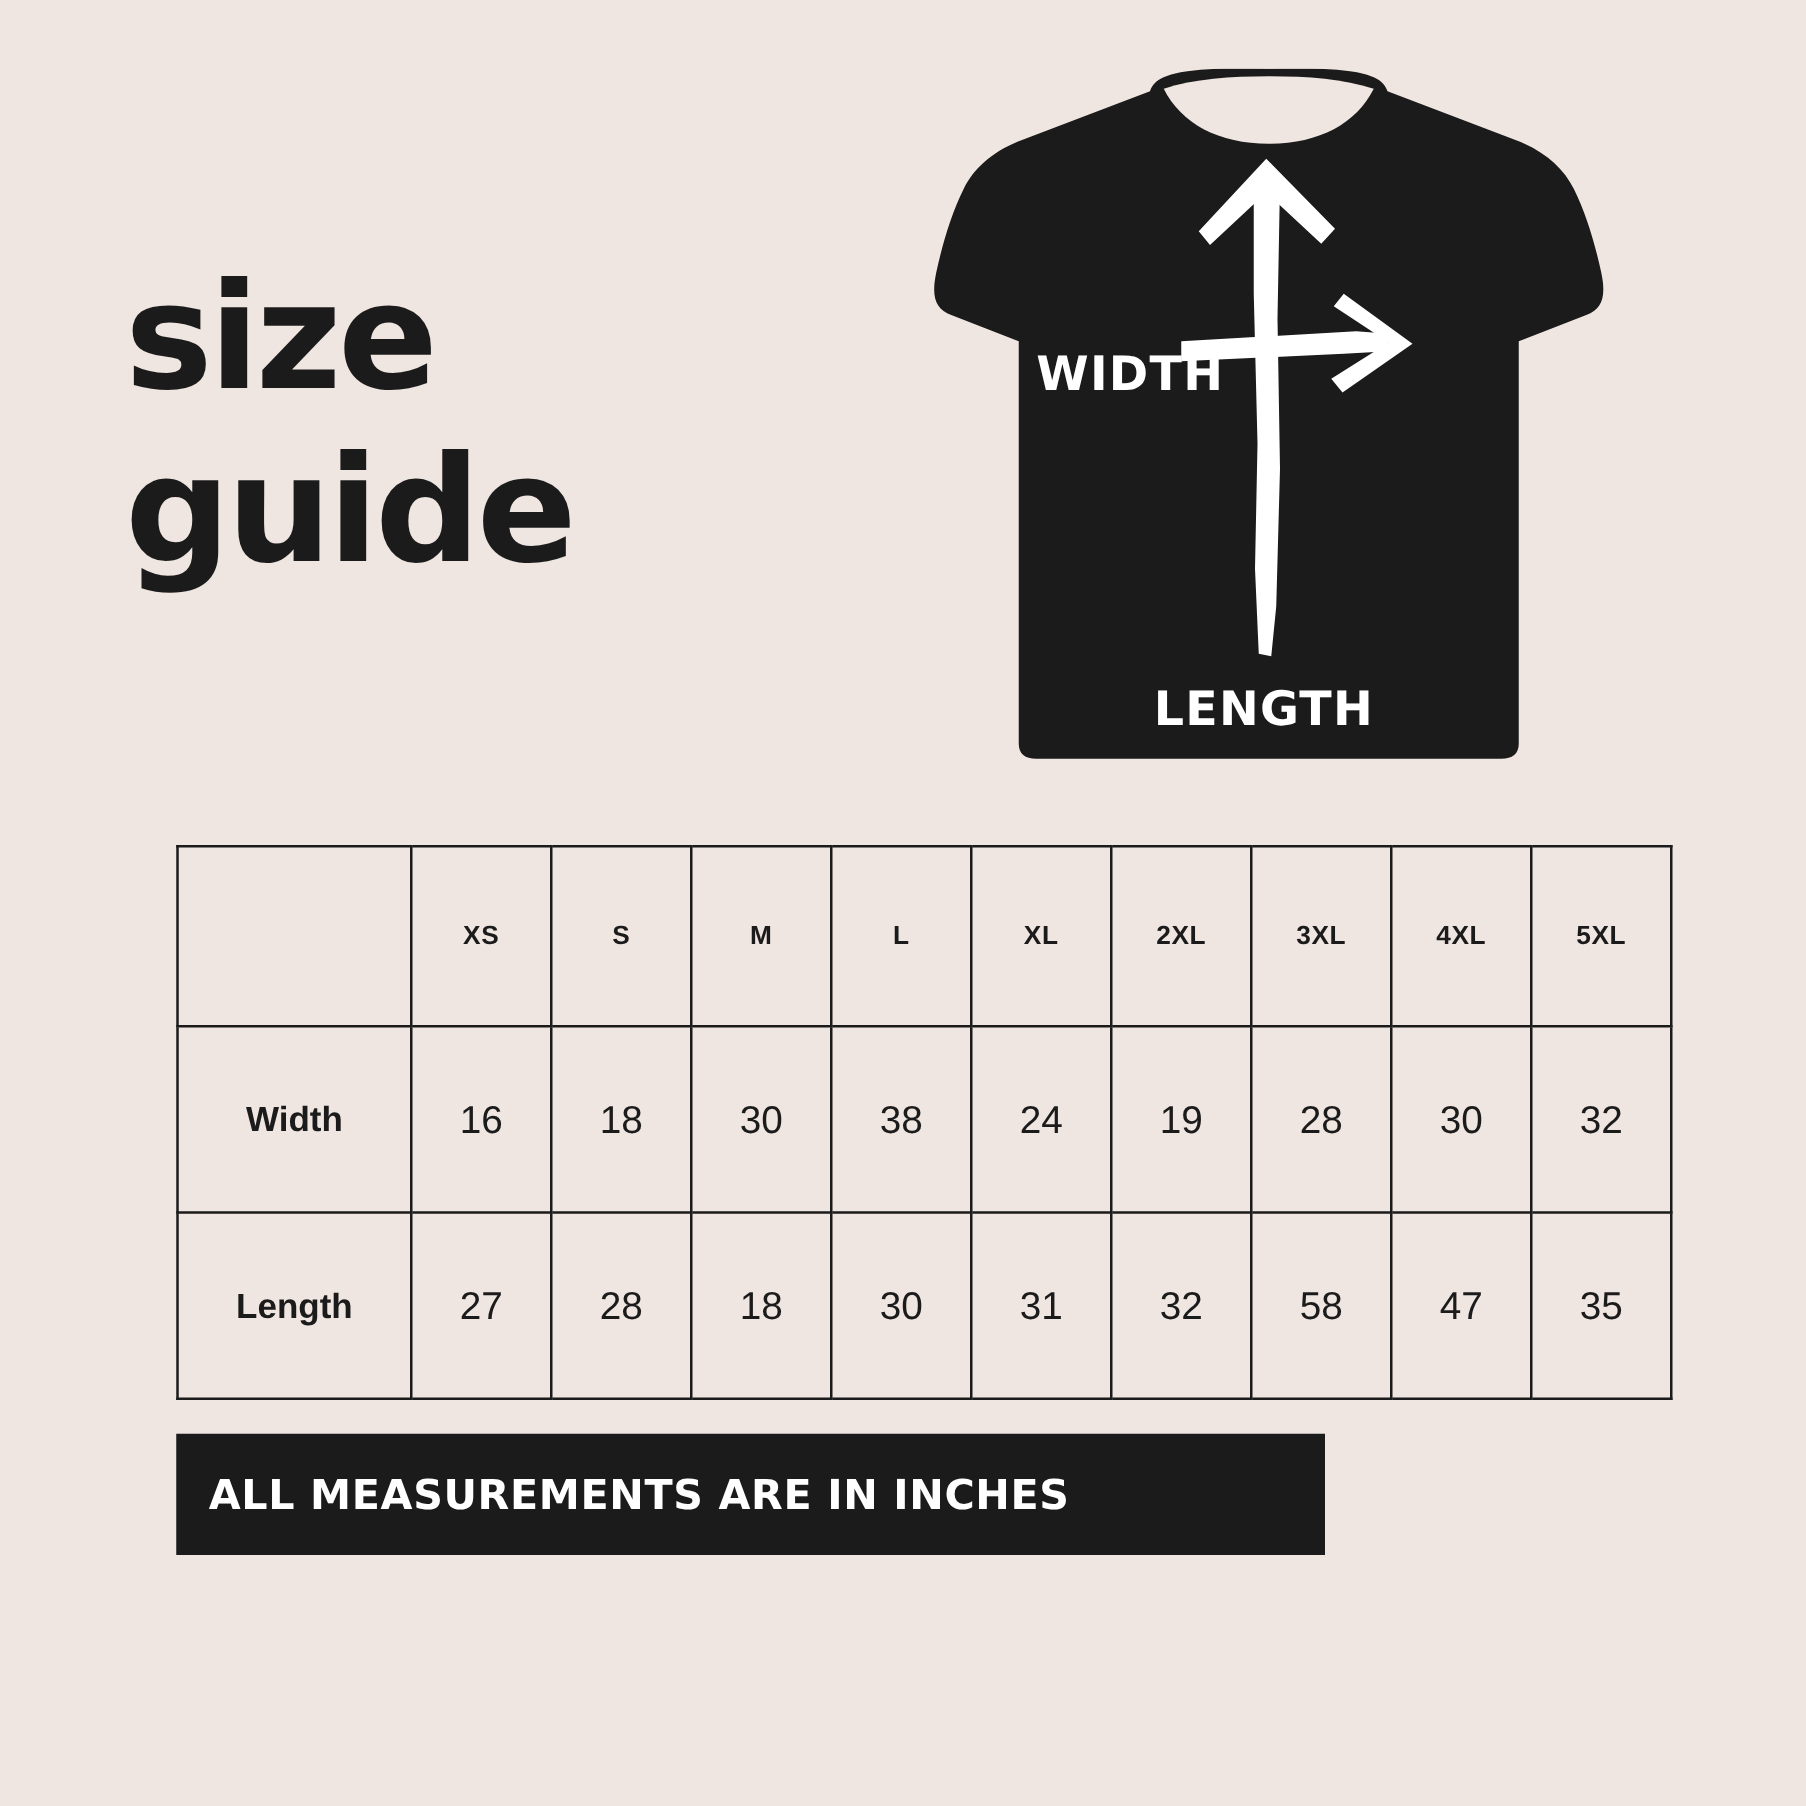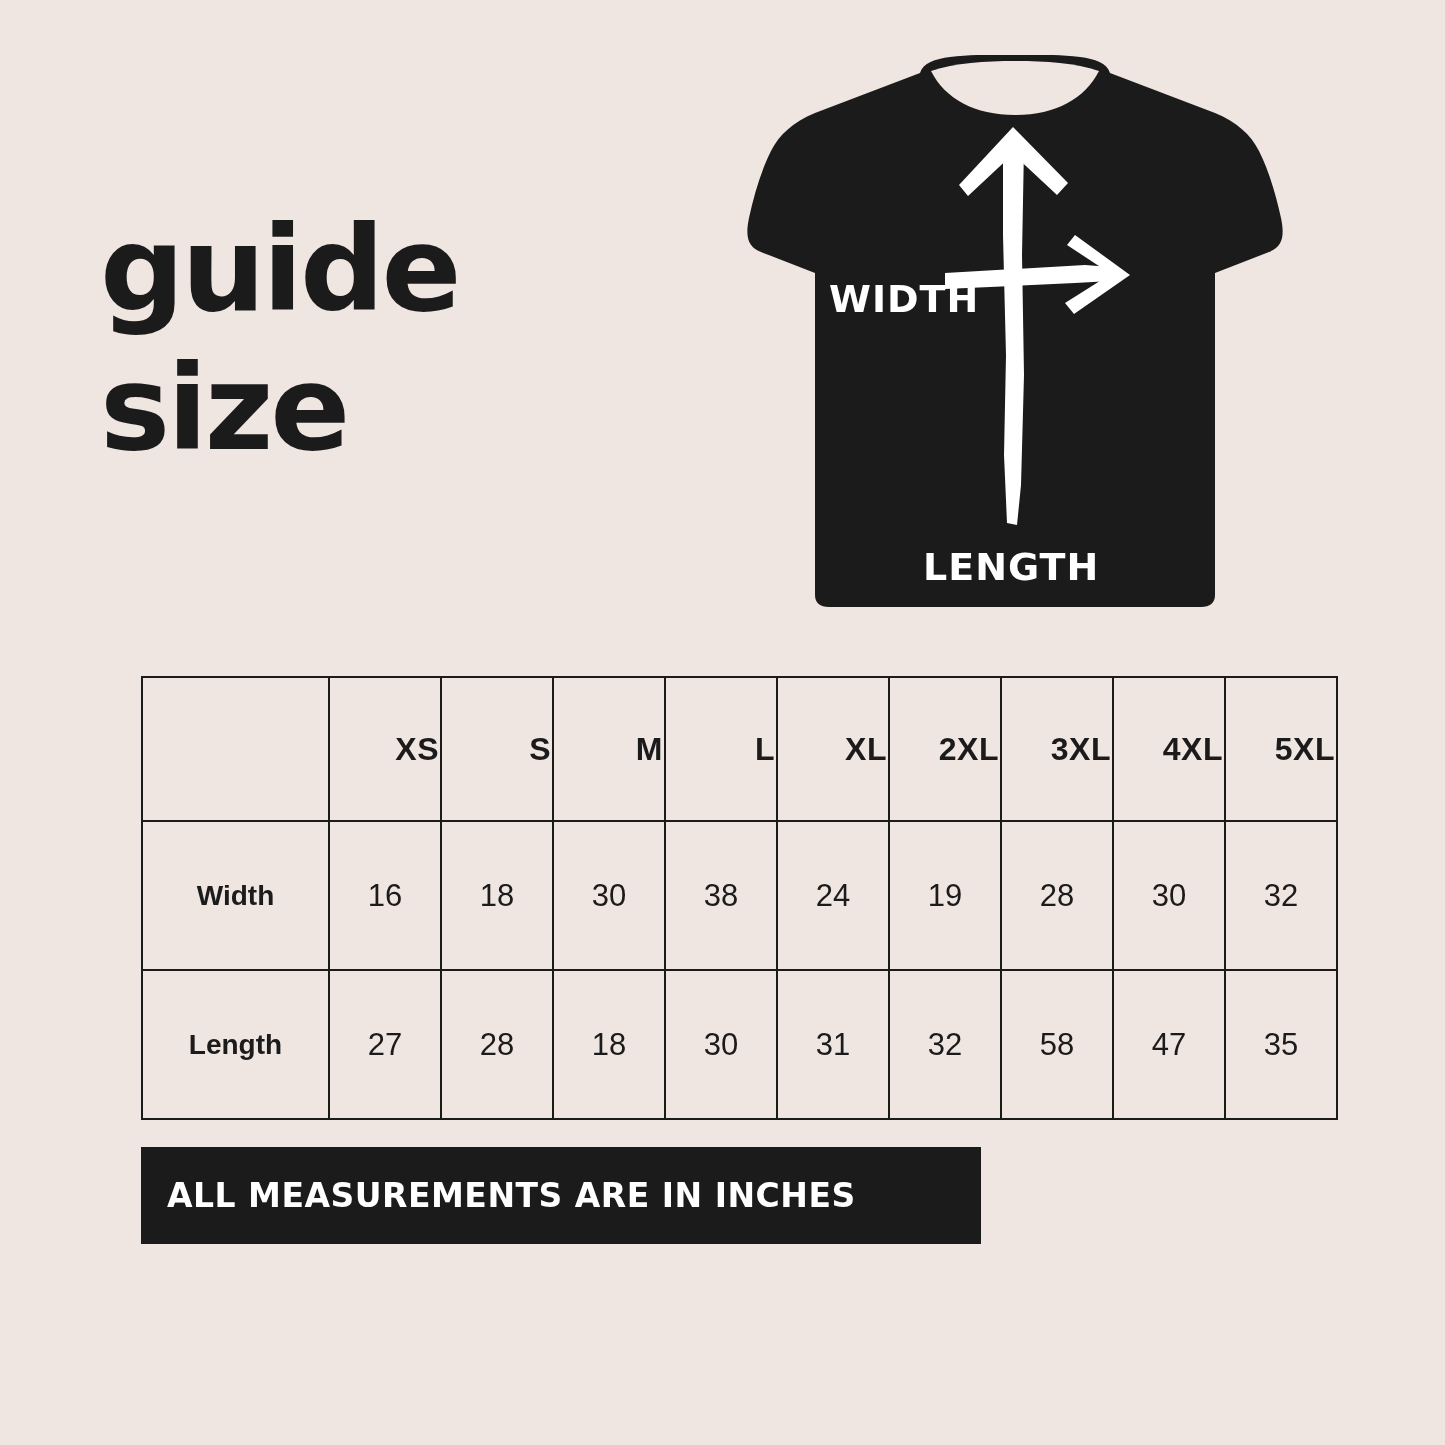--- a/index.html
+++ b/index.html
@@ -134,8 +134,8 @@
 <div class="page">
 
   <div class="title-block">
+    <div class="title-line">size</div>
     <div class="title-line">guide</div>
-    <div class="title-line">size</div>
   </div>
 
   <div class="shirt-wrap">

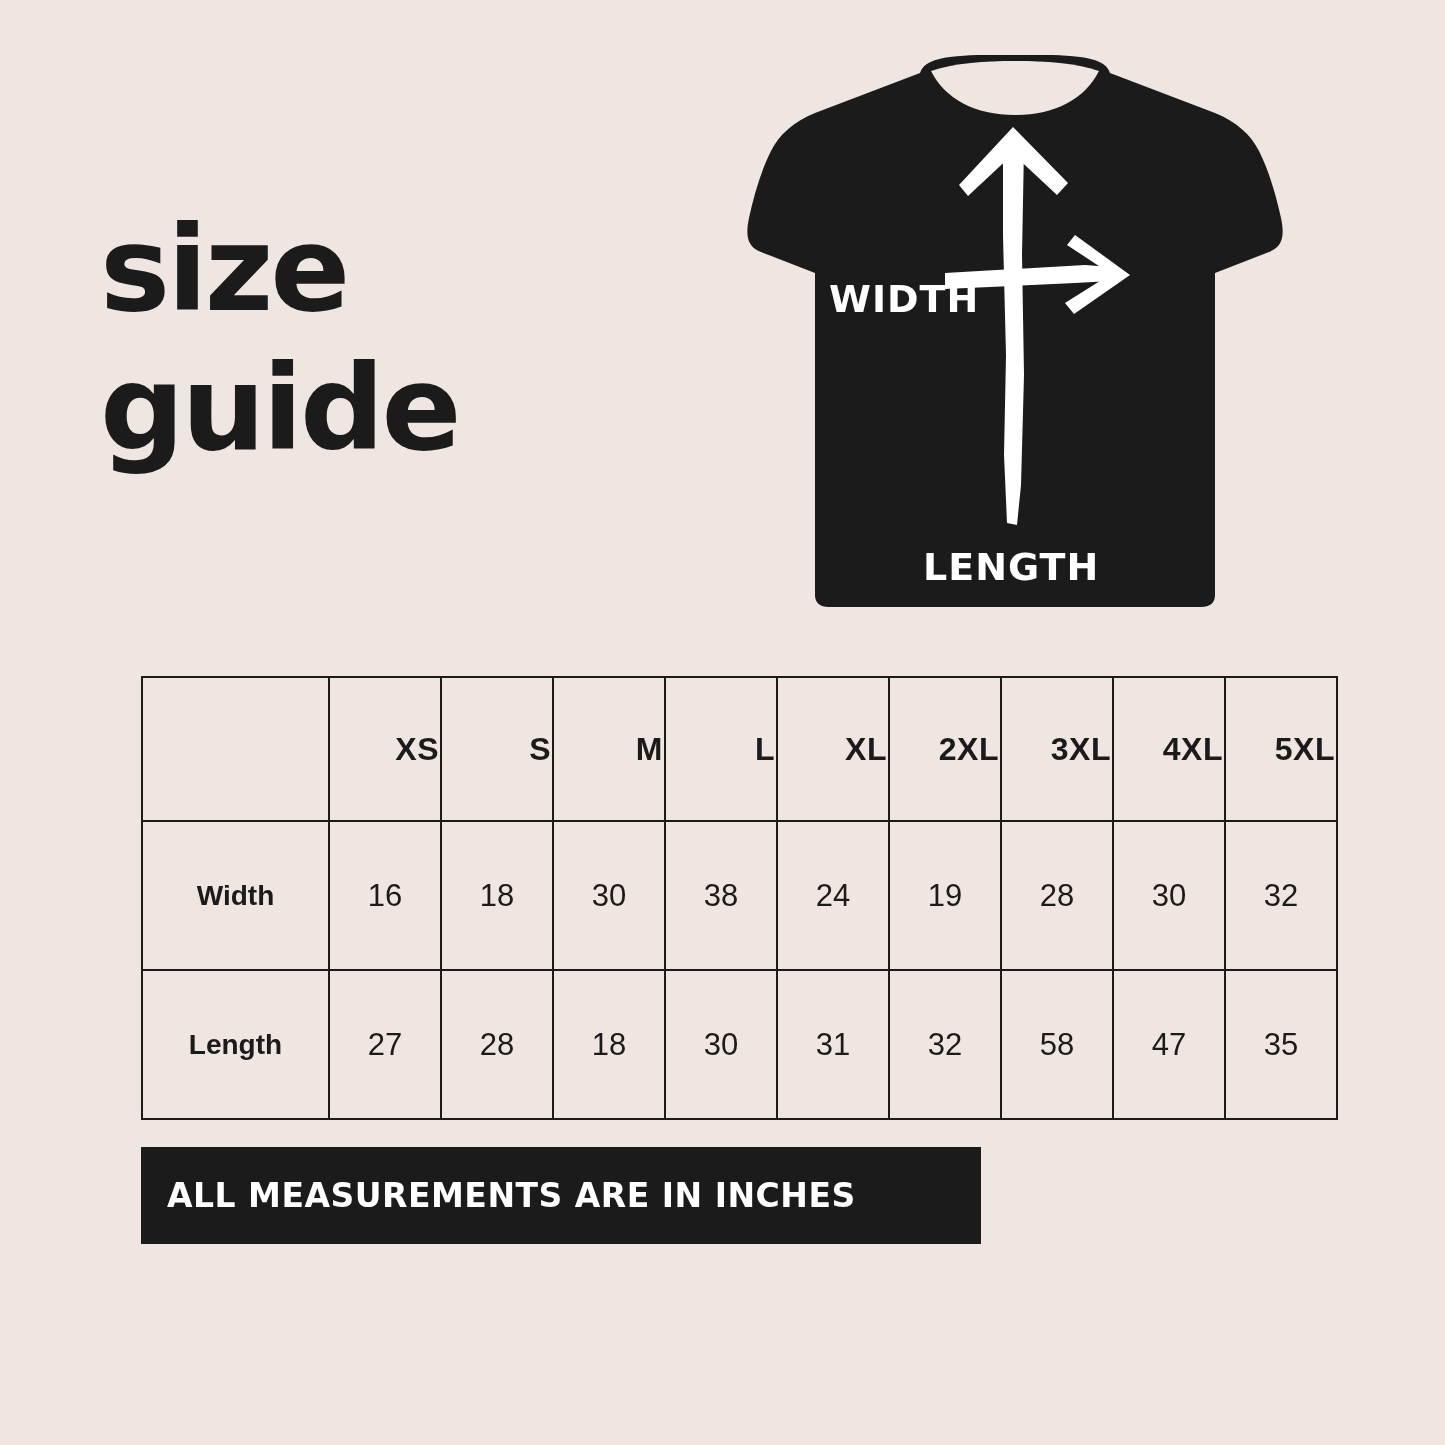--- a/index.html
+++ b/index.html
@@ -91,10 +91,9 @@
   }
   table.size-table thead th {
     height: 140px;
-    font-size: 32px;
+    font-size: 21px;
     font-weight: 700;
     letter-spacing: 0.5px;
-    text-align: right;
   }
   table.size-table tbody td {
     height: 145px;

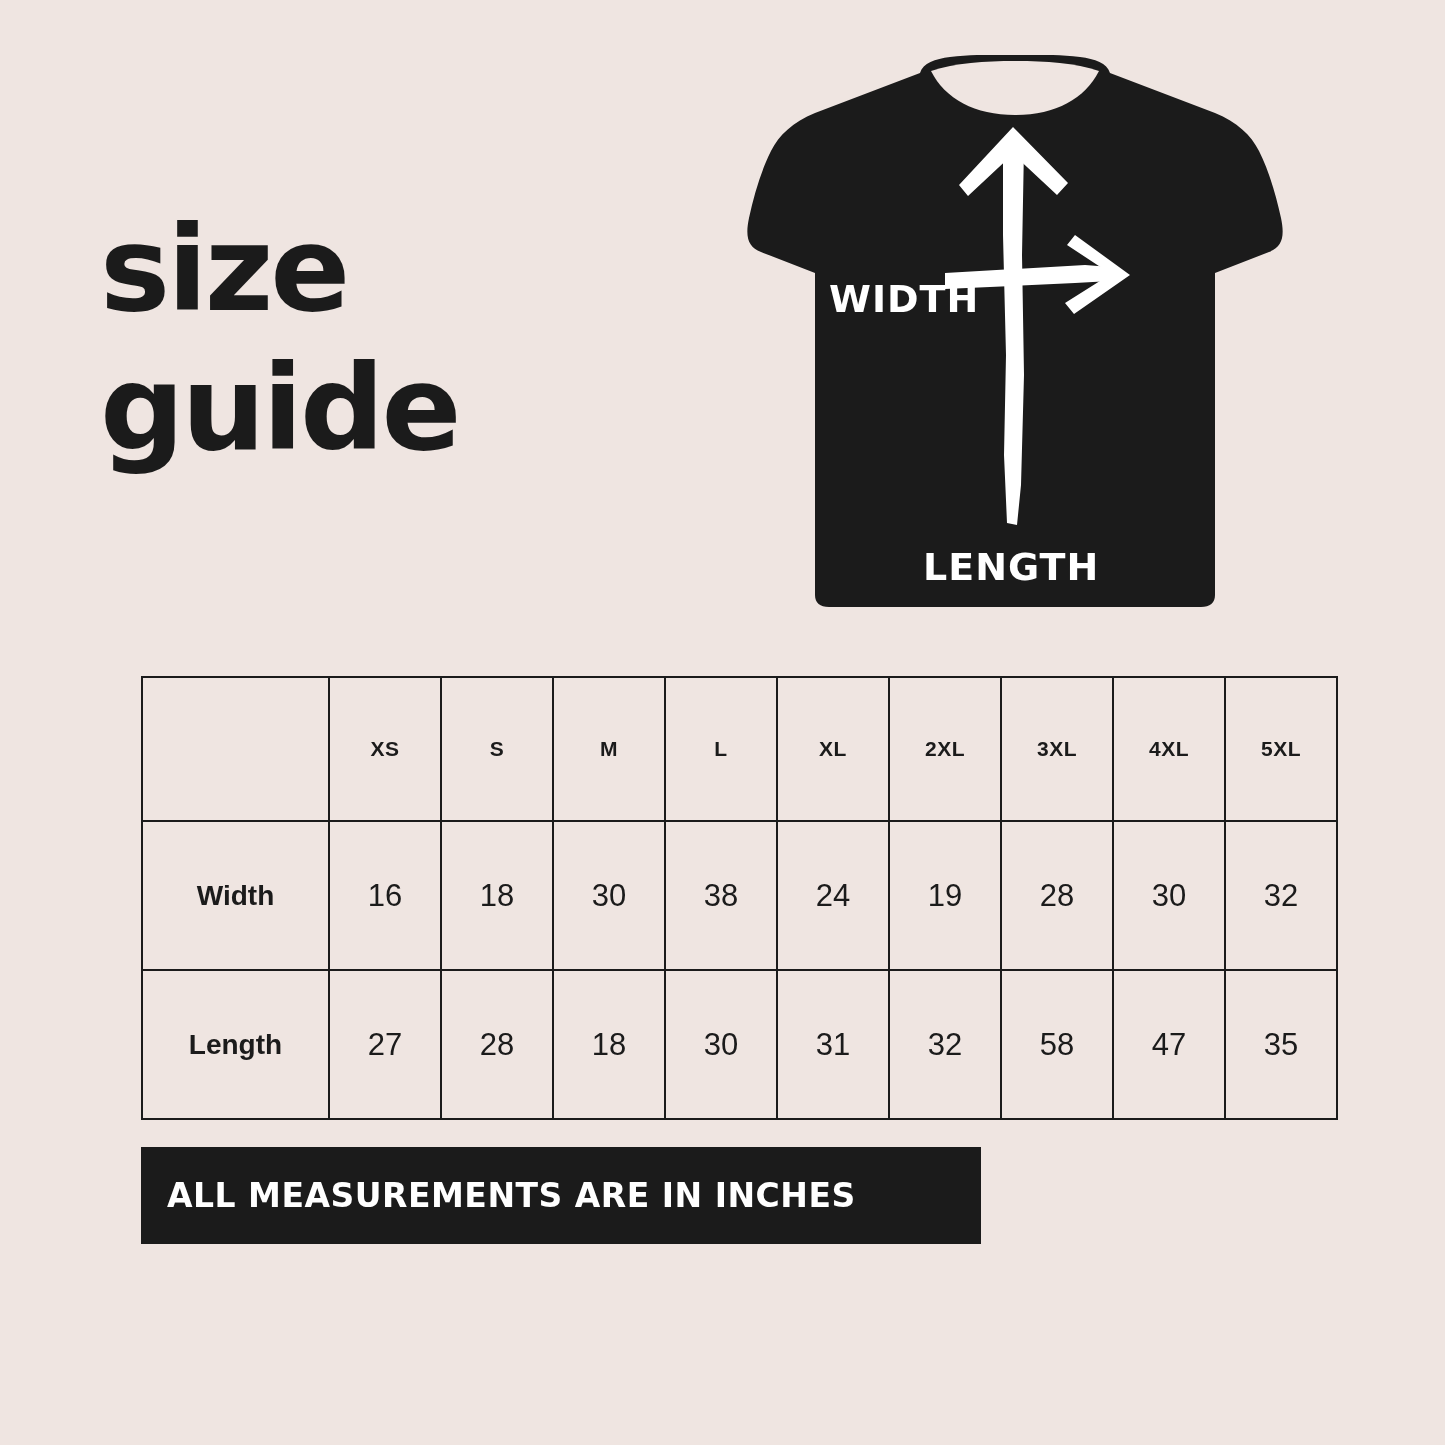--- a/index.html
+++ b/index.html
@@ -112,7 +112,7 @@
     position: absolute;
     left: 141px;
     top: 1147px;
-    width: 840px;
+    width: 919px;
     height: 97px;
     background: #1b1b1b;
     display: flex;

